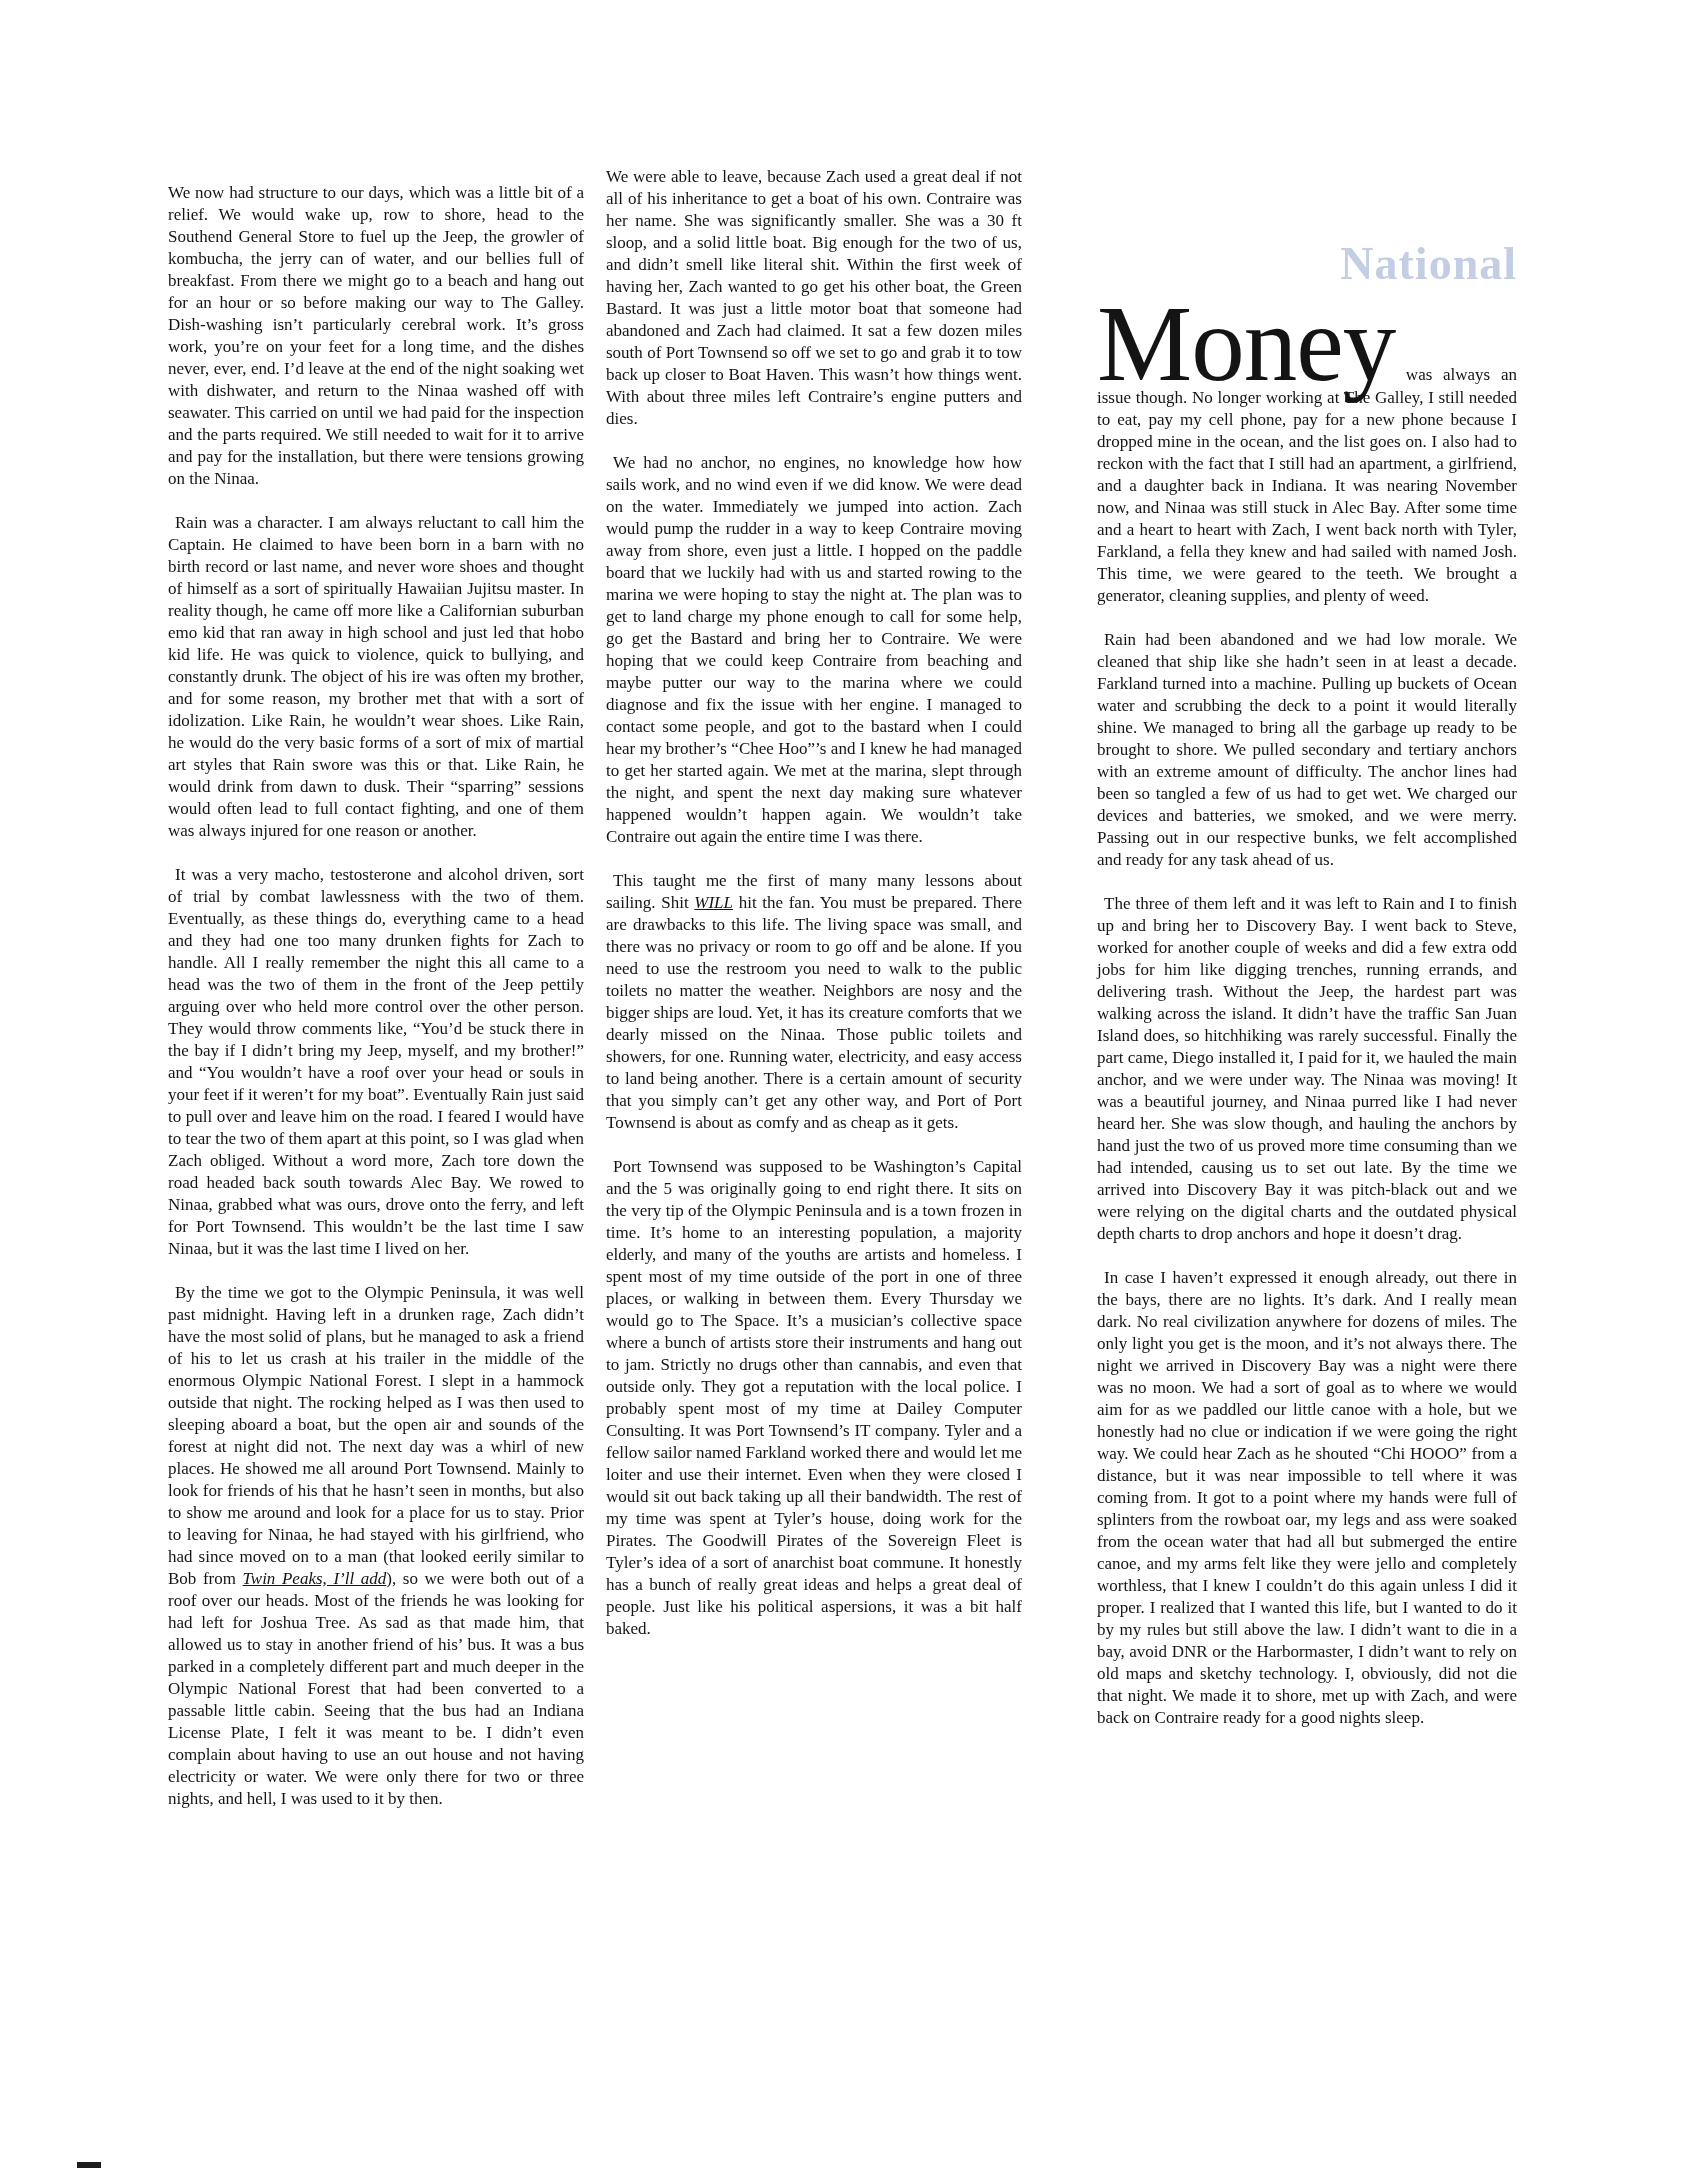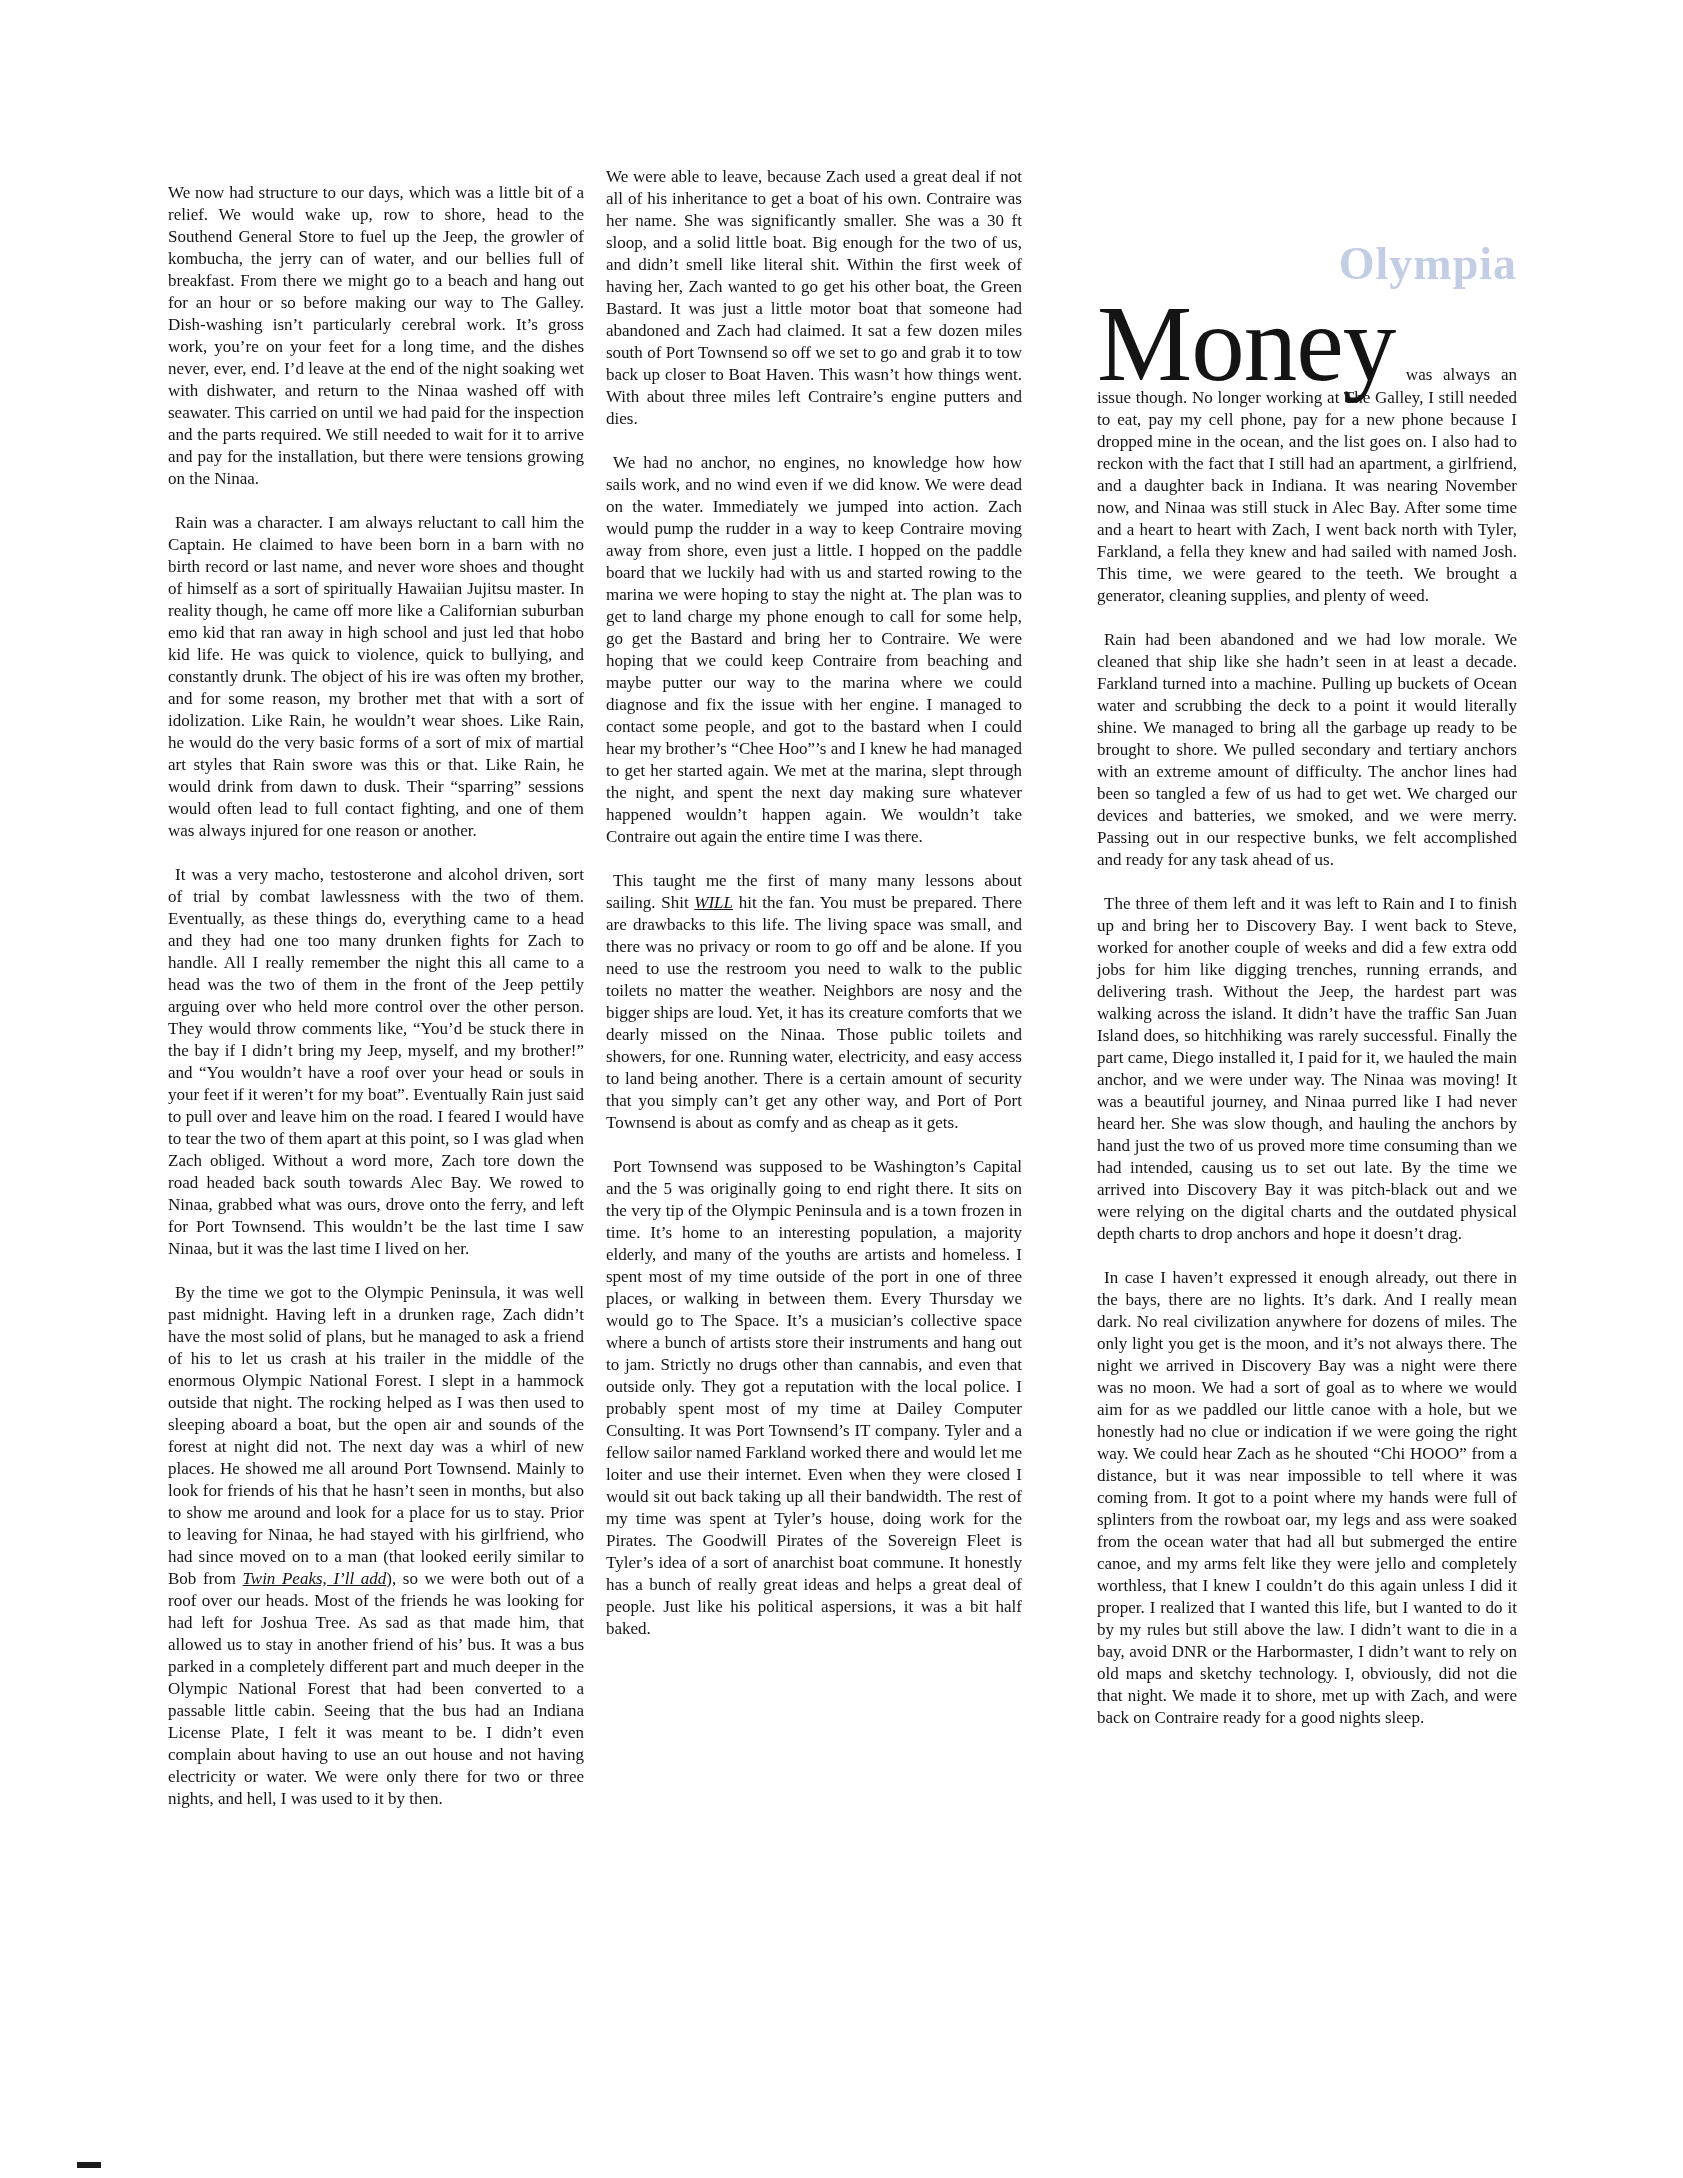--- a/index.html
+++ b/index.html
@@ -75,7 +75,7 @@
   </div>
 
   <div class="column col-right">
-    <h1 class="article-title" style="color: rgb(195, 205, 227);"><br><span>Olympia</span></h1>
+    <h1 class="article-title" style="color: rgb(195, 205, 227);"><br><span>National</span></h1>
     <p class="para lead-para"><span class="money-word">Money</span> <span>was always an</span> <span>issue though. No longer working at The Galley, I still needed to eat, pay my cell phone, pay for a new phone because I dropped mine in the ocean, and the list goes on. I also had to reckon with the fact that I still had an apartment, a girlfriend, and a daughter back in Indiana. It was nearing November now, and Ninaa was still stuck in Alec Bay. After some time and a heart to heart with Zach, I went back north with Tyler, Farkland, a fella they knew and had sailed with named Josh. This time, we were geared to the teeth. We brought a generator, cleaning supplies, and plenty of weed.</span></p>
     <p class="para">Rain had been abandoned and we had low morale. We cleaned that ship like she hadn’t seen in at least a decade. Farkland turned into a machine. Pulling up buckets of Ocean water and scrubbing the deck to a point it would literally shine. We managed to bring all the garbage up ready to be brought to shore. We pulled secondary and tertiary anchors with an extreme amount of difficulty. The anchor lines had been so tangled a few of us had to get wet. We charged our devices and batteries, we smoked, and we were merry. Passing out in our respective bunks, we felt accomplished and ready for any task ahead of us.</p>
     <p class="para">The three of them left and it was left to Rain and I to finish up and bring her to Discovery Bay. I went back to Steve, worked for another couple of weeks and did a few extra odd jobs for him like digging trenches, running errands, and delivering trash. Without the Jeep, the hardest part was walking across the island. It didn’t have the traffic San Juan Island does, so hitchhiking was rarely successful. Finally the part came, Diego installed it, I paid for it, we hauled the main anchor, and we were under way. The Ninaa was moving! It was a beautiful journey, and Ninaa purred like I had never heard her. She was slow though, and hauling the anchors by hand just the two of us proved more time consuming than we had intended, causing us to set out late. By the time we arrived into Discovery Bay it was pitch-black out and we were relying on the digital charts and the outdated physical depth charts to drop anchors and hope it doesn’t drag.</p>

